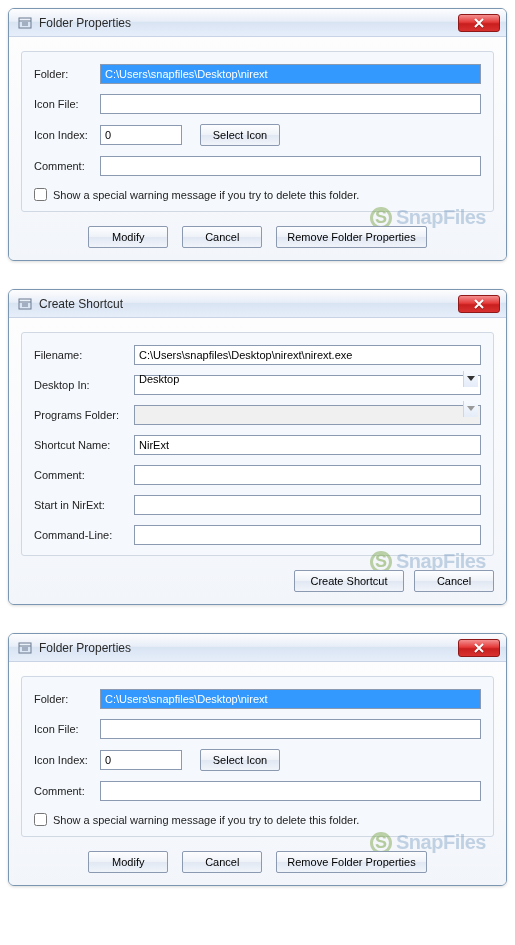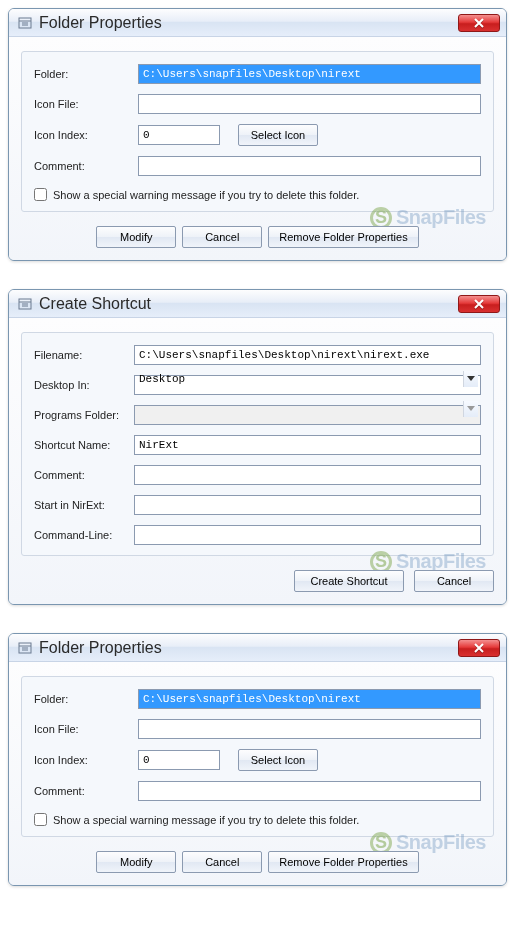--- a/index.html
+++ b/index.html
@@ -38,7 +38,7 @@
   display: inline-flex;
 }
 .title-text {
-  font-size: 16px;
+  font-size: 12px;
   color: #2a2a2a;
 }
 .close-btn {

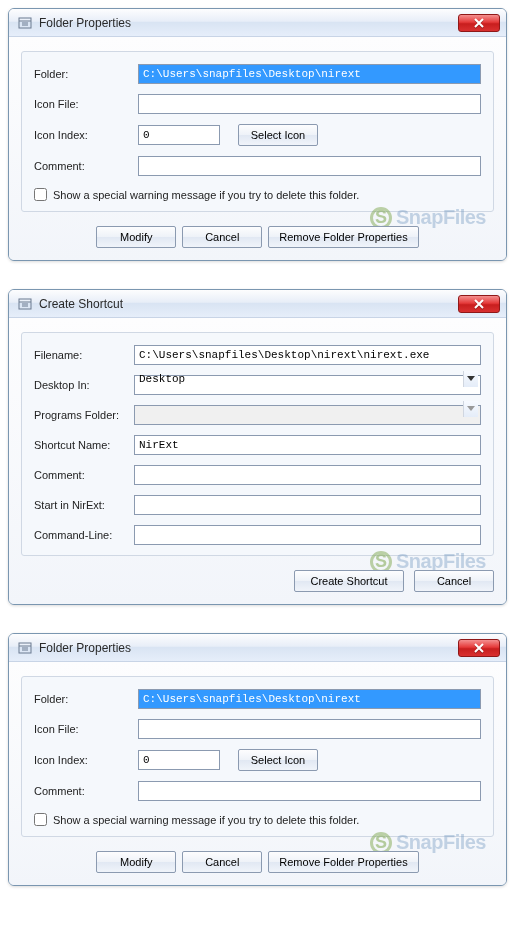--- a/index.html
+++ b/index.html
@@ -70,7 +70,7 @@
 }
 .row:last-child { margin-bottom: 0; }
 .lbl {
-  width: 104px;
+  width: 66px;
   color: #222;
   font-size: 11px;
   flex-shrink: 0;

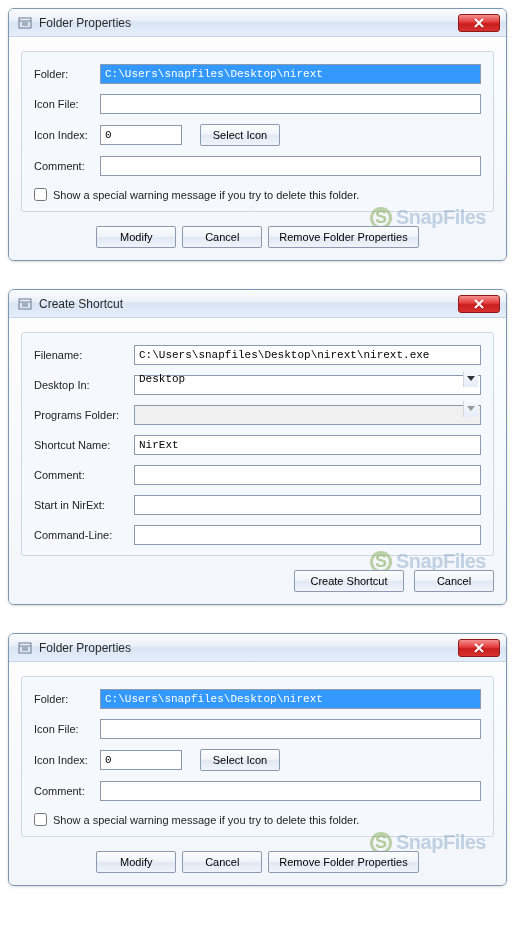--- a/index.html
+++ b/index.html
@@ -79,7 +79,7 @@
 input[type="text"], .selectlike {
   border: 1px solid #8b9ab0;
   background: #fff;
-  font-family: Liberation Mono, monospace;
+  font-family: Liberation Sans, sans-serif;
   font-size: 11px;
   padding: 2px 4px;
   height: 20px;

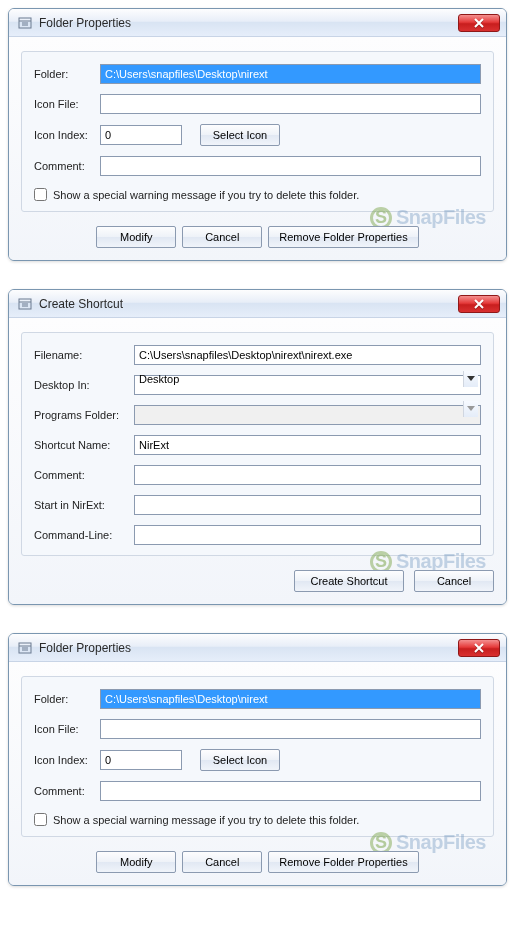--- a/index.html
+++ b/index.html
@@ -130,7 +130,7 @@
   margin-top: 14px;
   position: relative;
 }
-.button-row.fp { justify-content: center; gap: 6px; }
+.button-row.fp { justify-content: center; gap: 14px; }
 .checkbox-row {
   display: flex;
   align-items: center;

